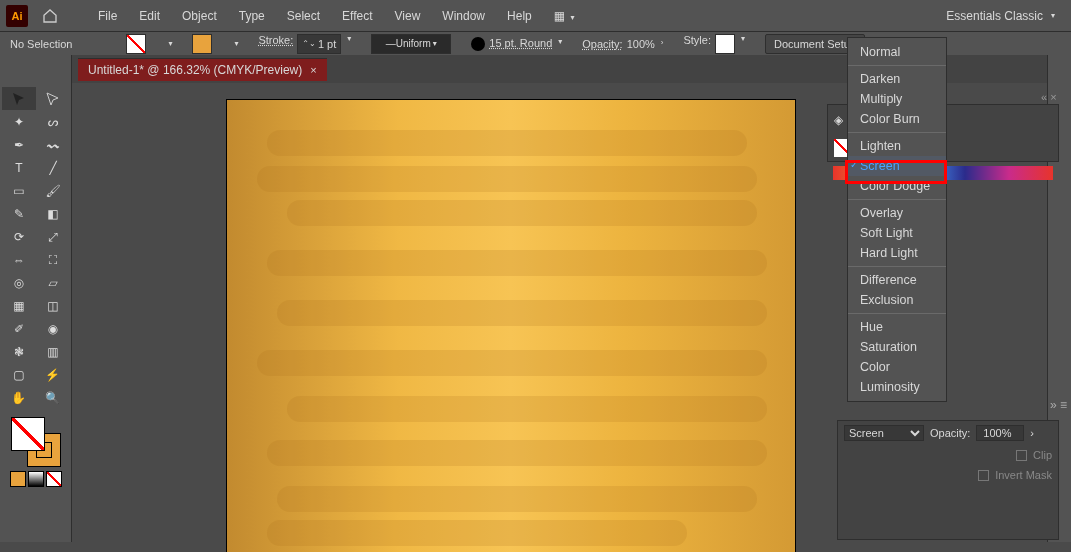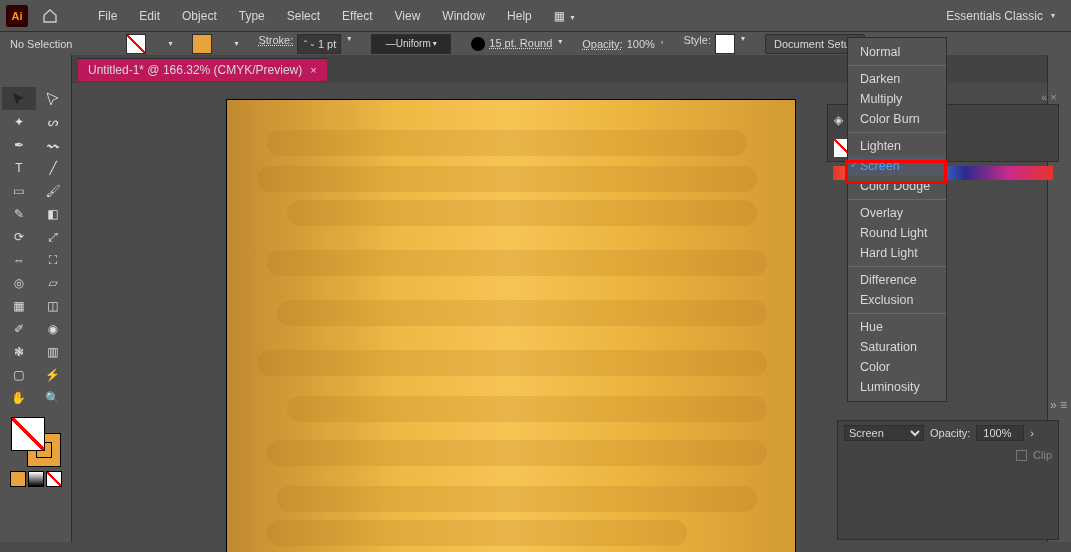--- a/index.html
+++ b/index.html
@@ -31,7 +31,7 @@
 .minirow .sq { width: 16px; height: 16px; border: 1px solid #000; }
 .canvas-area { flex: 1; position: relative; background: #4a4a4a; }
 .tabstrip { height: 28px; background: #434343; display: flex; align-items: center; padding-left: 6px; }
-.tab { background: #be185d; padding: 4px 10px; border-top: 1px solid #2e2e2e; display: flex; align-items: center; gap: 8px; font-size: 12px; }
+.tab { background: #7f1d1d; padding: 4px 10px; border-top: 1px solid #2e2e2e; display: flex; align-items: center; gap: 8px; font-size: 12px; }
 .tab .x { font-size: 11px; }
 .artboard { position: absolute; top: 44px; left: 154px; width: 570px; height: 470px; background: linear-gradient(90deg, #c28a2f 0%, #f0b844 30%, #f7c454 50%, #edb43f 70%, #d49a34 100%); border: 1px solid #000; overflow: hidden; }
 .brush { position: absolute; height: 26px; border-radius: 13px; background: rgba(170,110,30,0.18); }

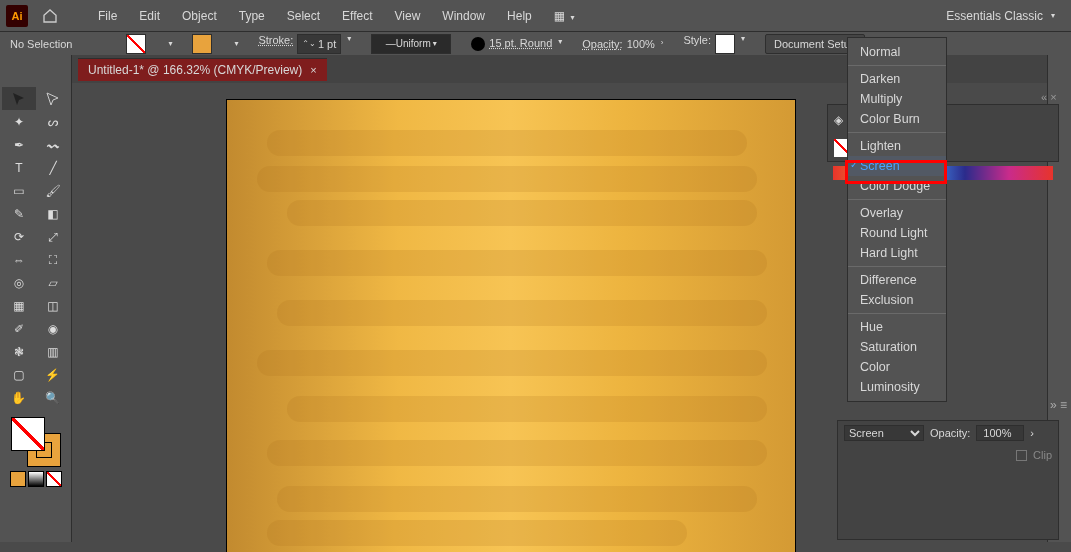--- a/index.html
+++ b/index.html
@@ -217,7 +217,7 @@
     <div class="item">Color Dodge</div>
     <div class="sep"></div>
     <div class="item">Overlay</div>
-    <div class="item">Round Light</div>
+    <div class="item">Soft Light</div>
     <div class="item">Hard Light</div>
     <div class="sep"></div>
     <div class="item">Difference</div>

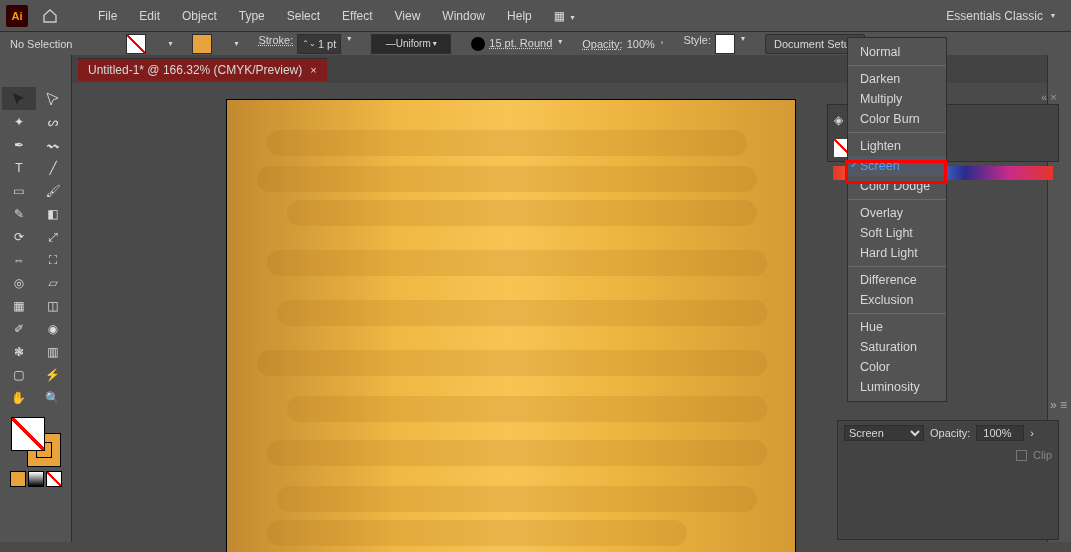--- a/index.html
+++ b/index.html
@@ -246,6 +246,10 @@
     <span class="cb"></span>
     <span>Clip</span>
   </div>
+  <div class="row" style="justify-content:flex-end;color:#888">
+    <span class="cb"></span>
+    <span>Invert Mask</span>
+  </div>
 </div>
 
 </body></html>

